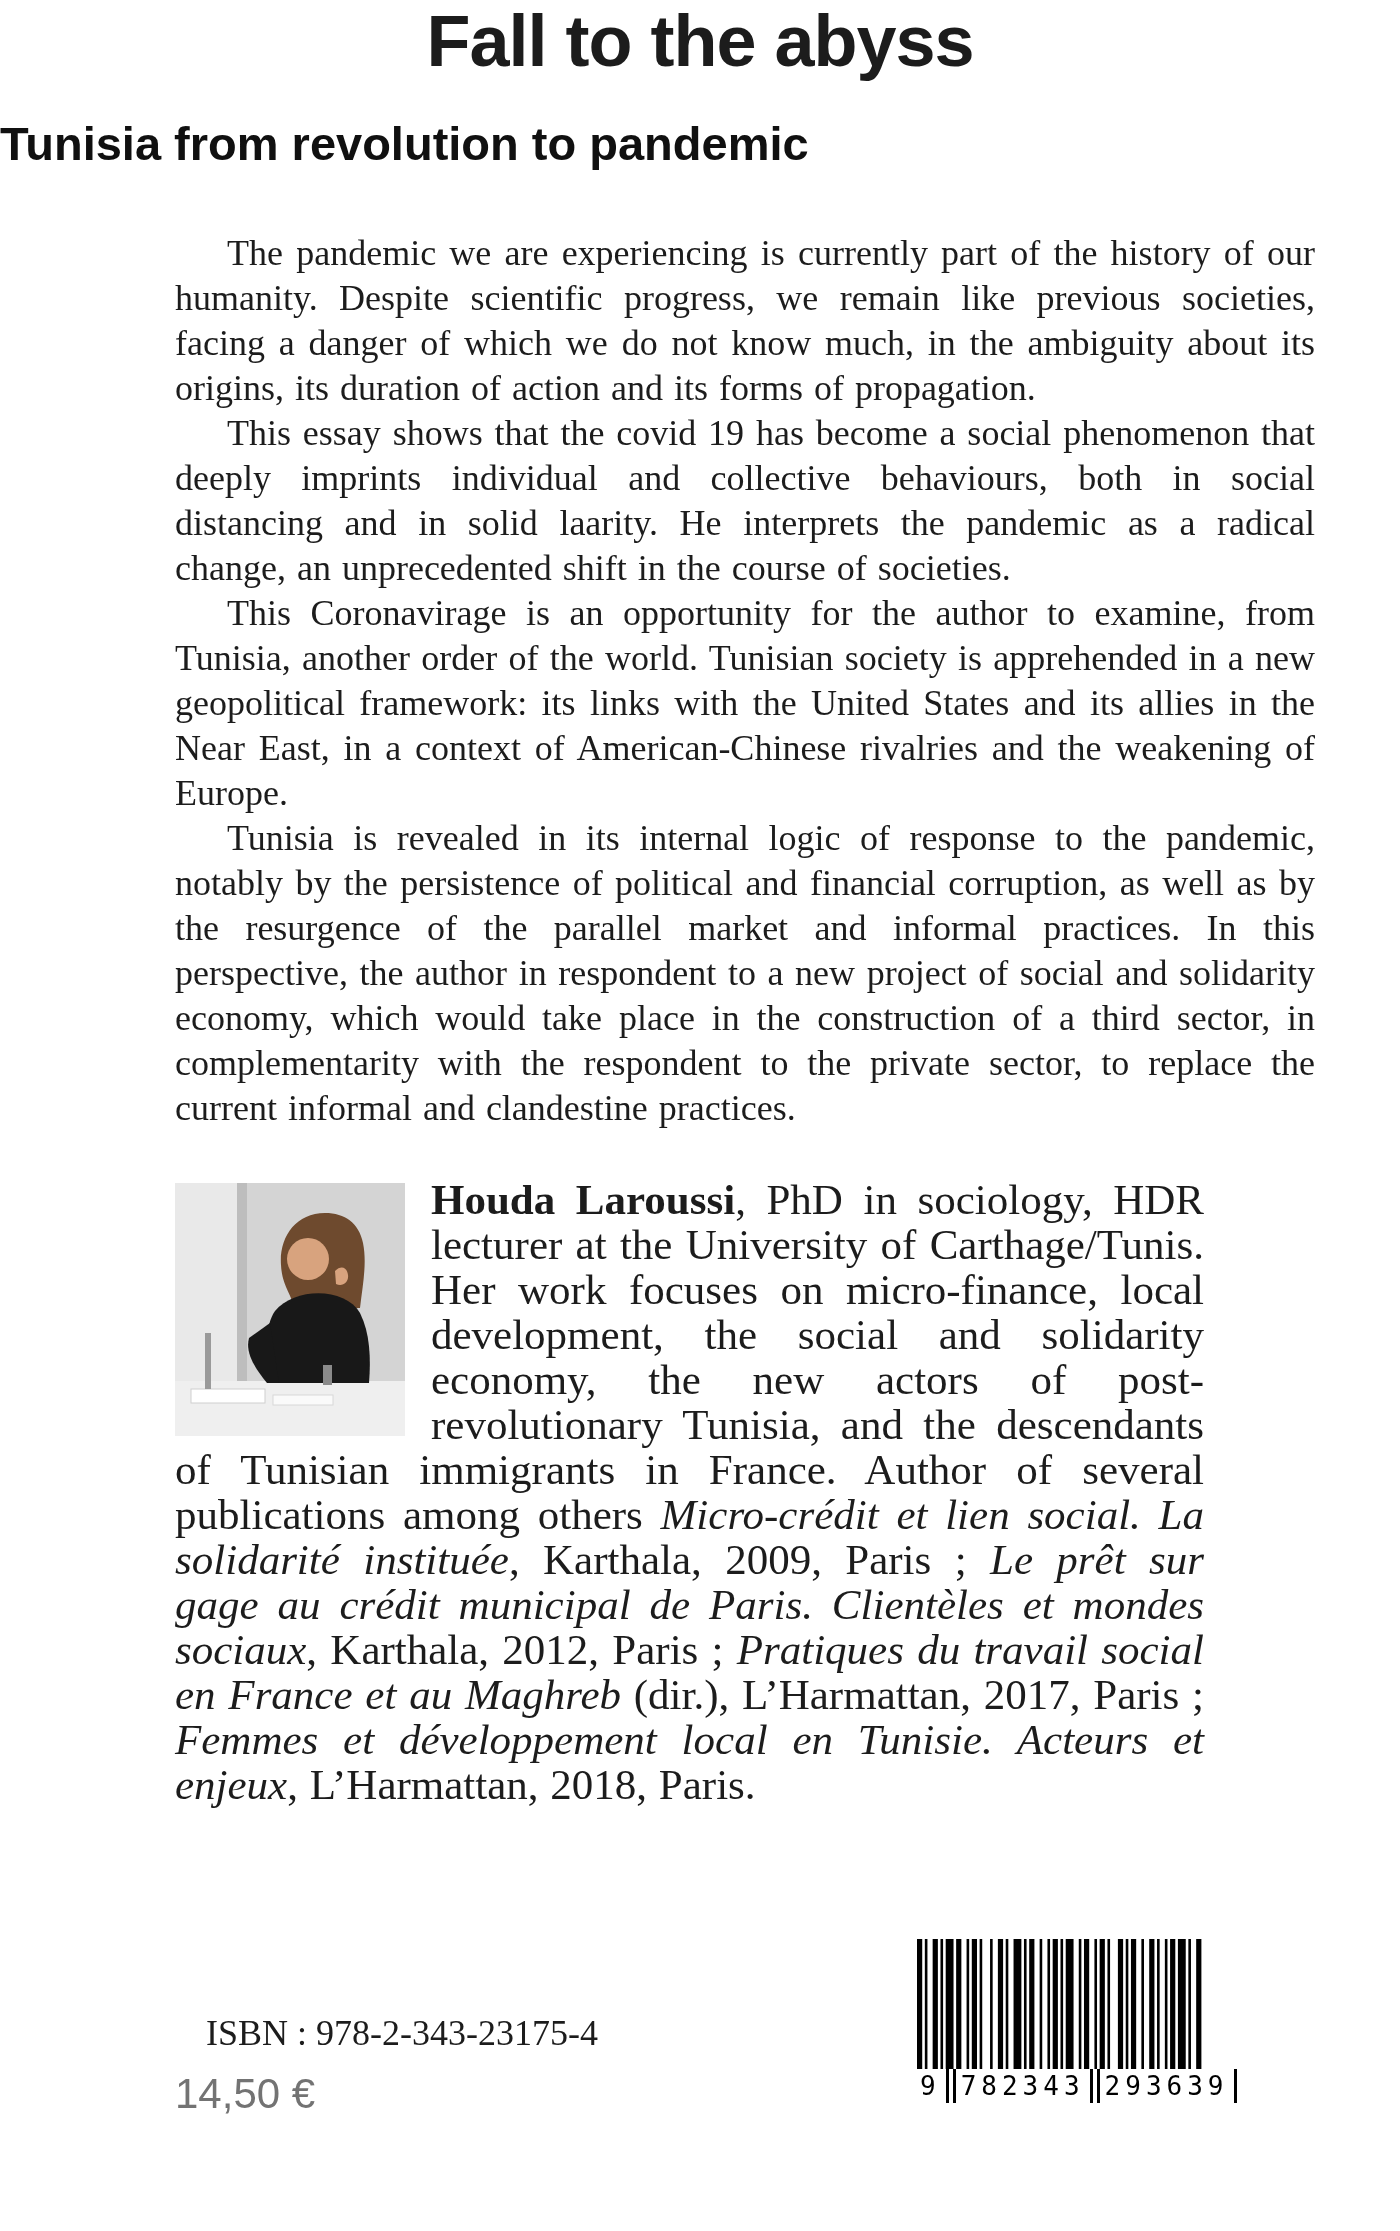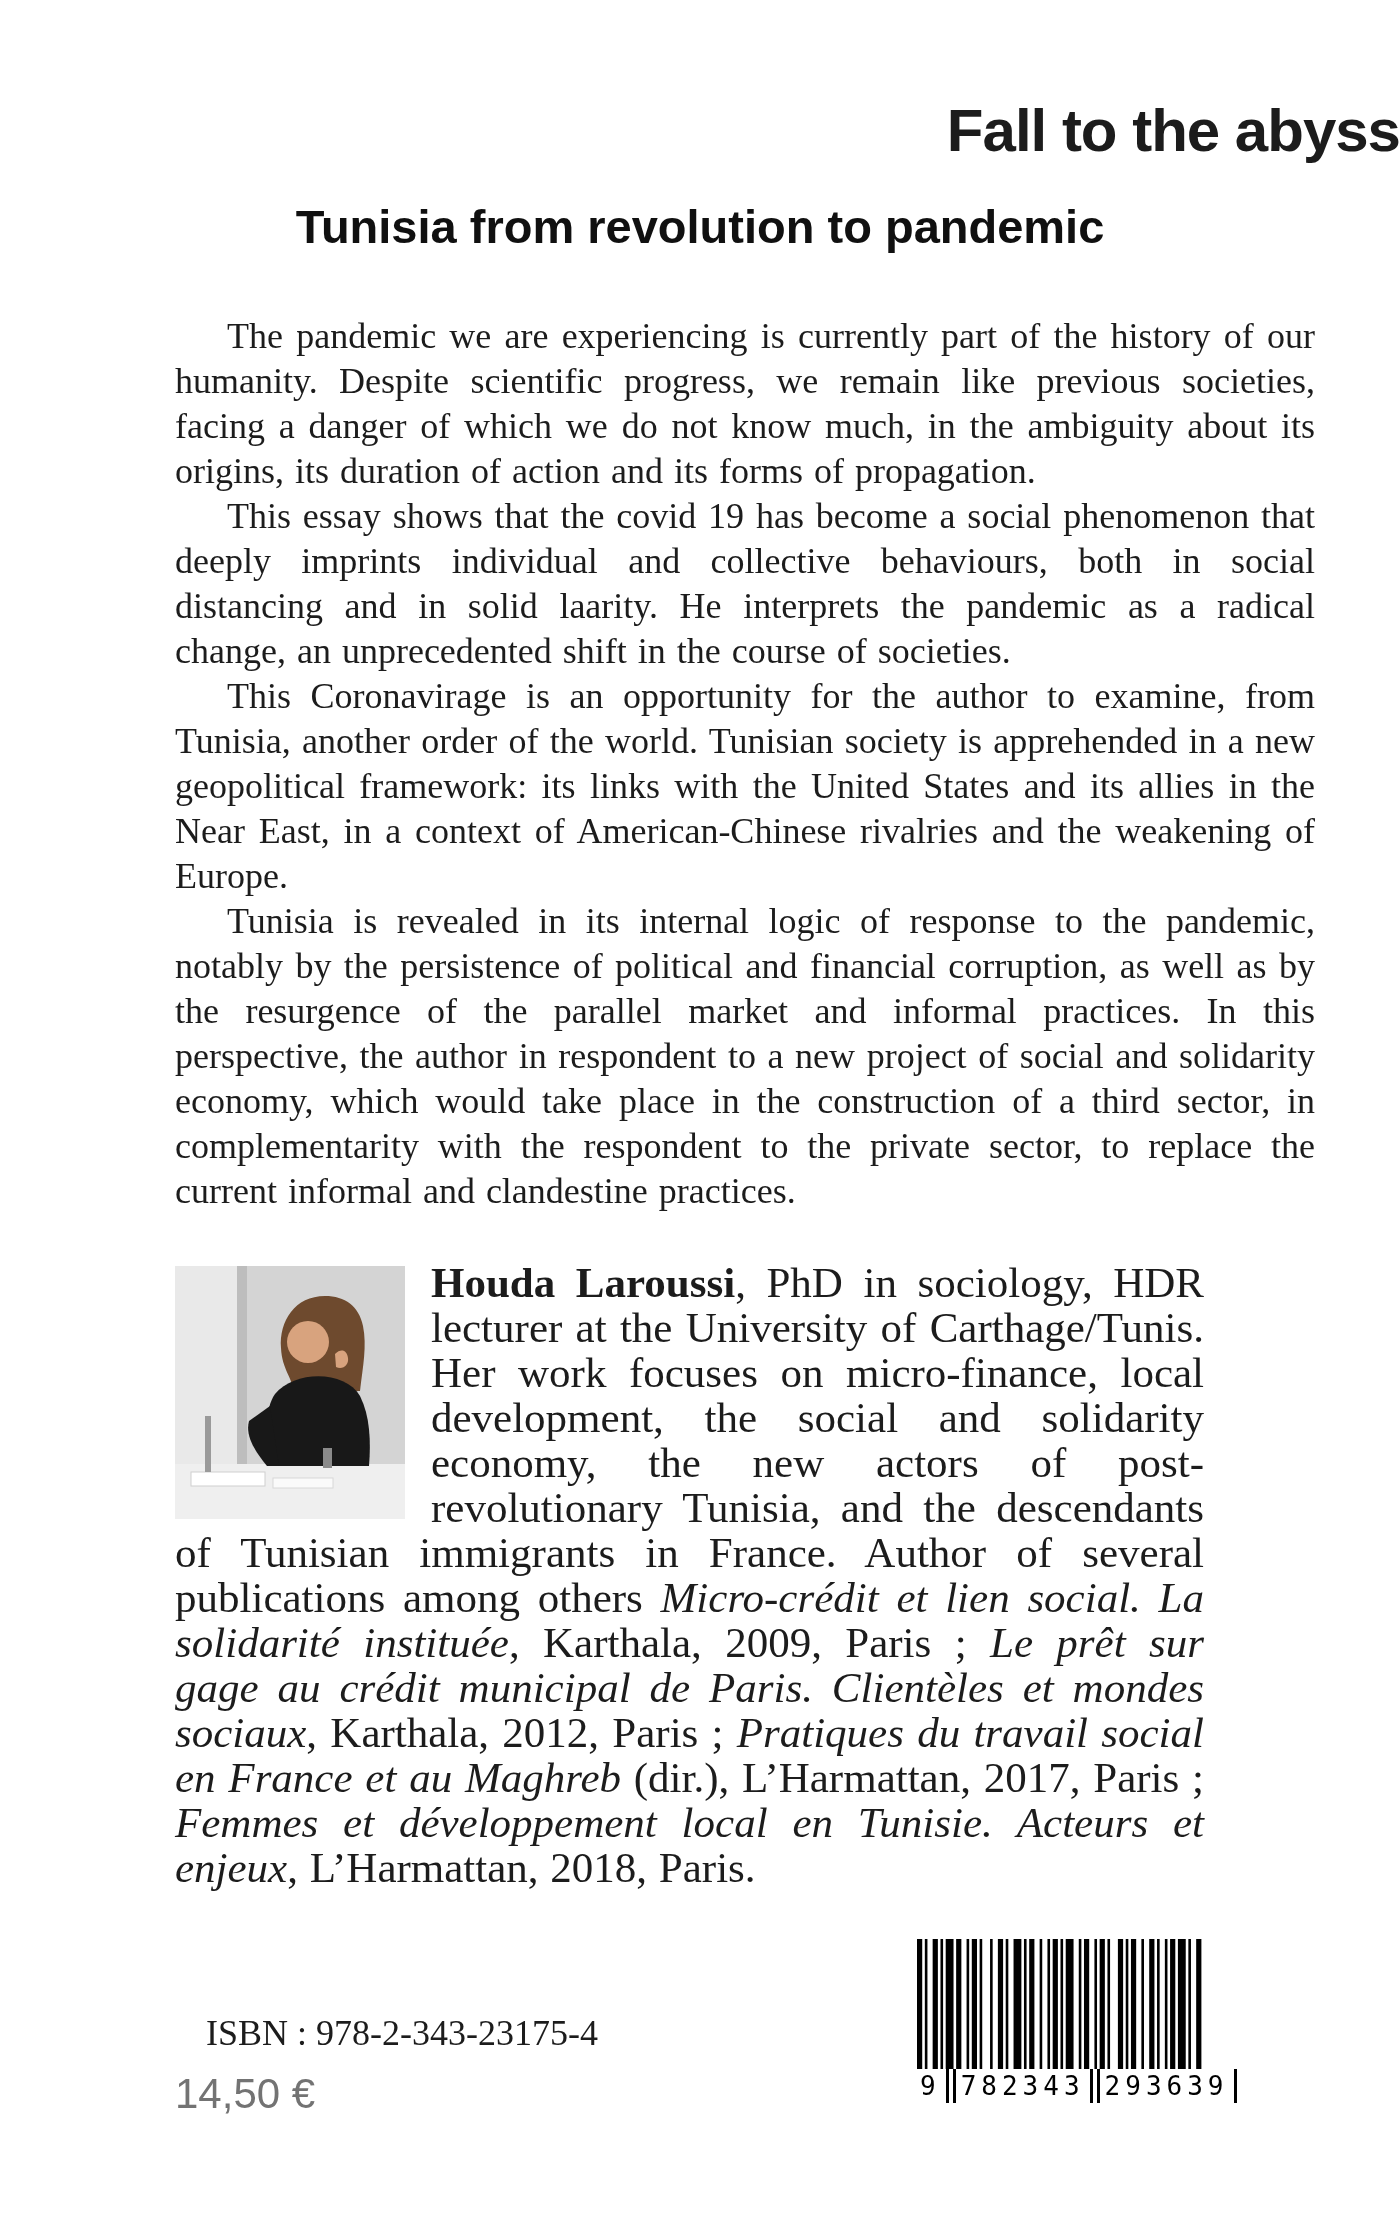--- a/index.html
+++ b/index.html
@@ -14,11 +14,10 @@
     overflow:hidden;
   }
   .title {
-    margin-top:96px;
-    text-align:right;
+    text-align:center;
     font-family:"Liberation Sans", sans-serif;
     font-weight:bold;
-    font-size:60px;
+    font-size:72px;
     letter-spacing:-1px;
   }
   .subtitle {

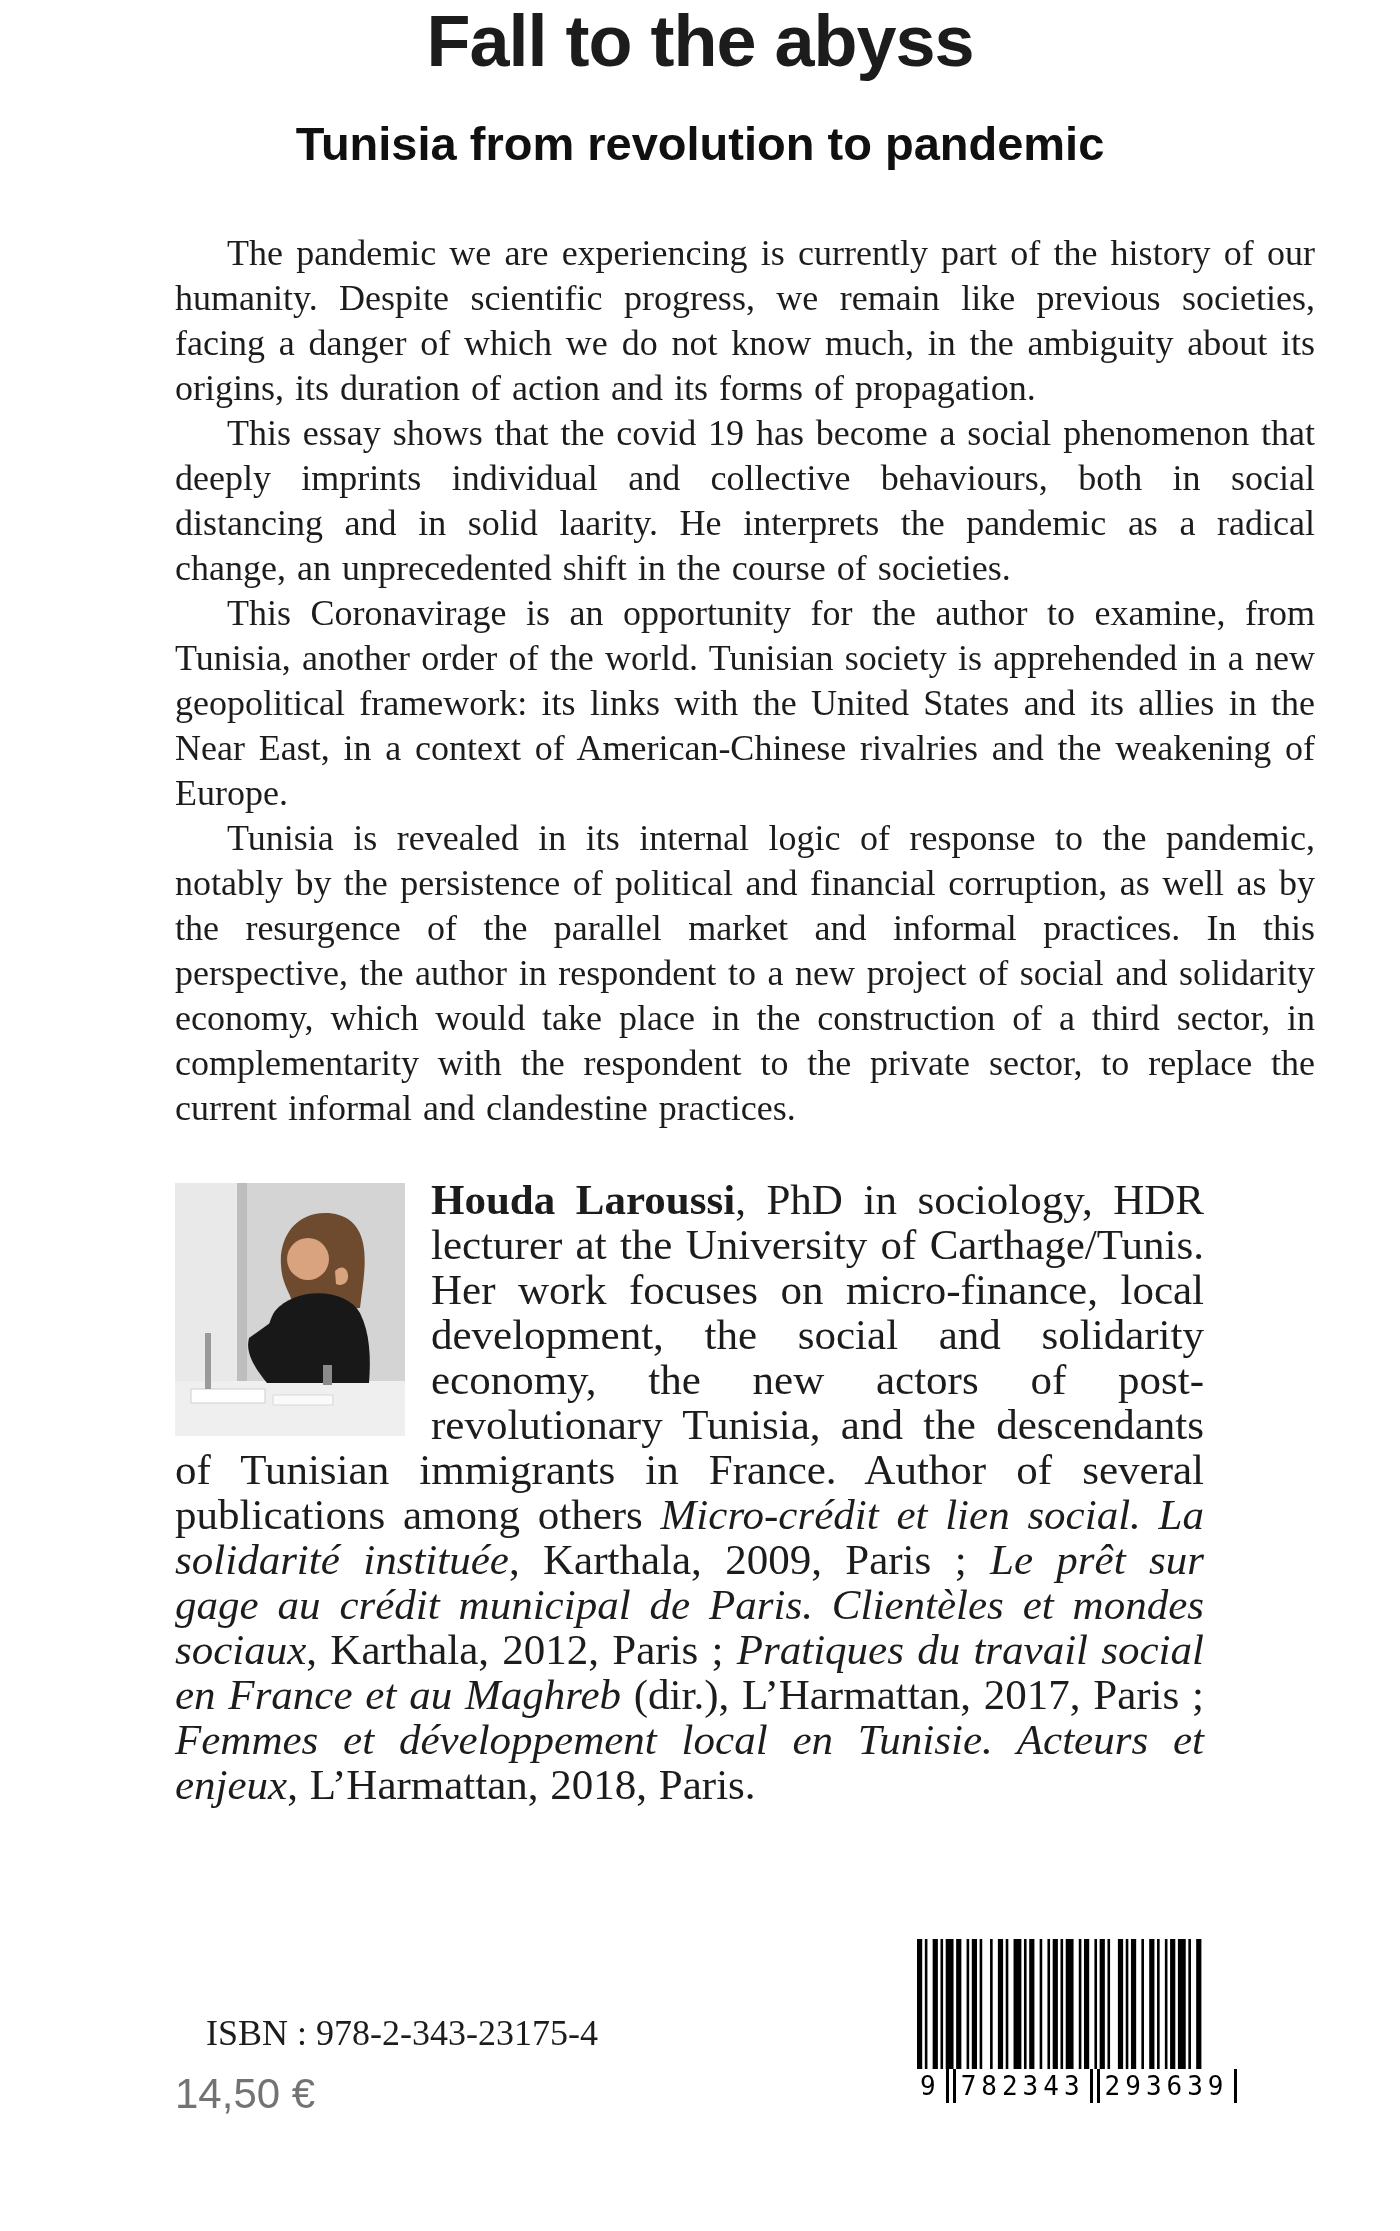--- a/index.html
+++ b/index.html
@@ -22,7 +22,7 @@
   }
   .subtitle {
     margin-top:34px;
-    text-align:center;
+    text-align:left;
     font-family:"Liberation Sans", sans-serif;
     font-weight:bold;
     font-size:47px;

